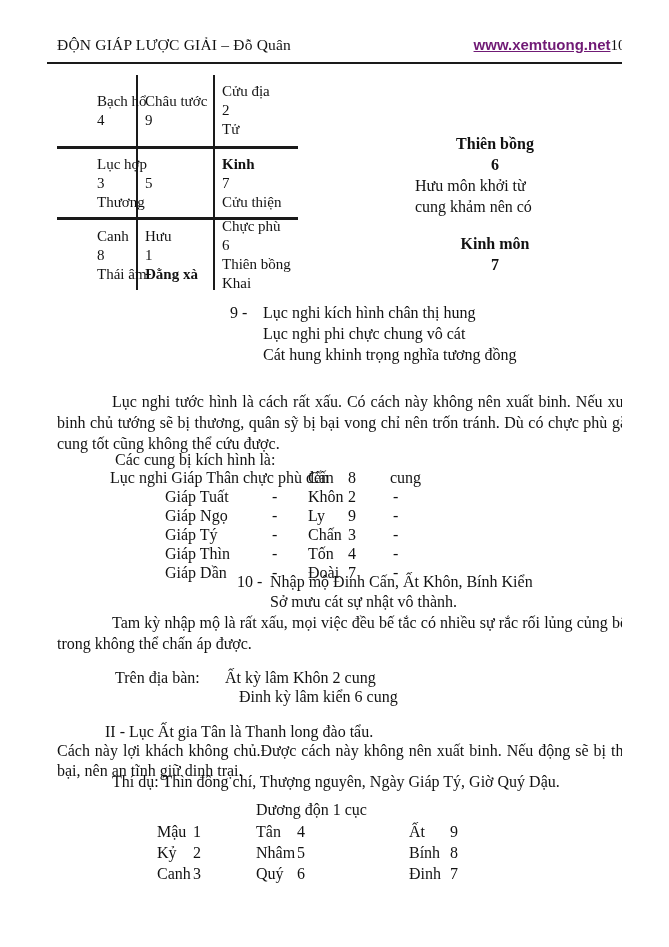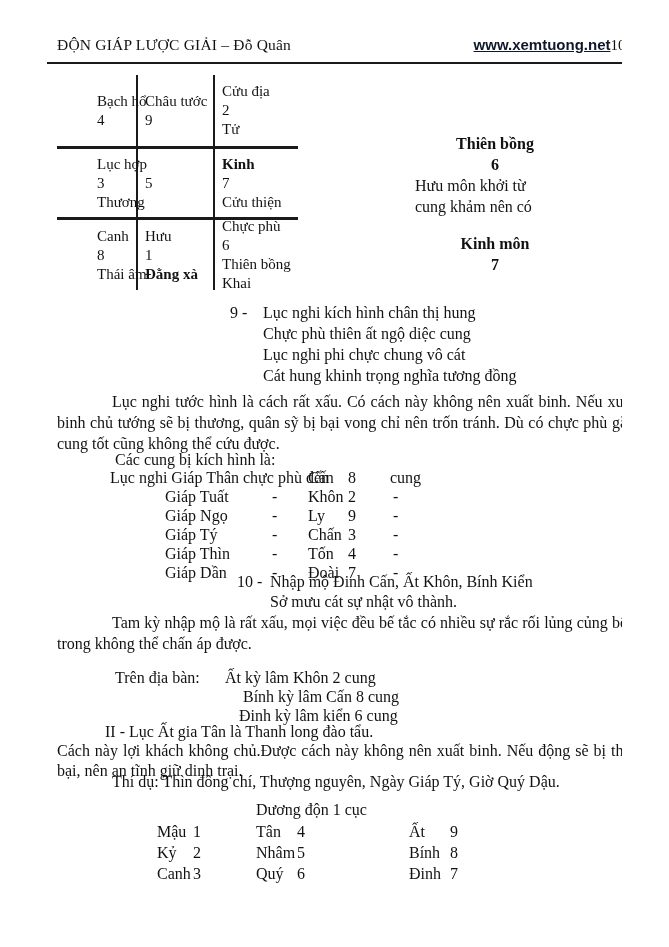--- a/index.html
+++ b/index.html
@@ -19,7 +19,7 @@
   .hdr-right { white-space:nowrap; }
   .hdr-link {
     font-family:"Liberation Sans", sans-serif; font-weight:bold;
-    color:#0f172a; text-decoration:underline; font-size:15px;
+    color:#701a75; text-decoration:underline; font-size:15px;
   }
   .hdr-page { font-size:15px; color:#121212; }
   

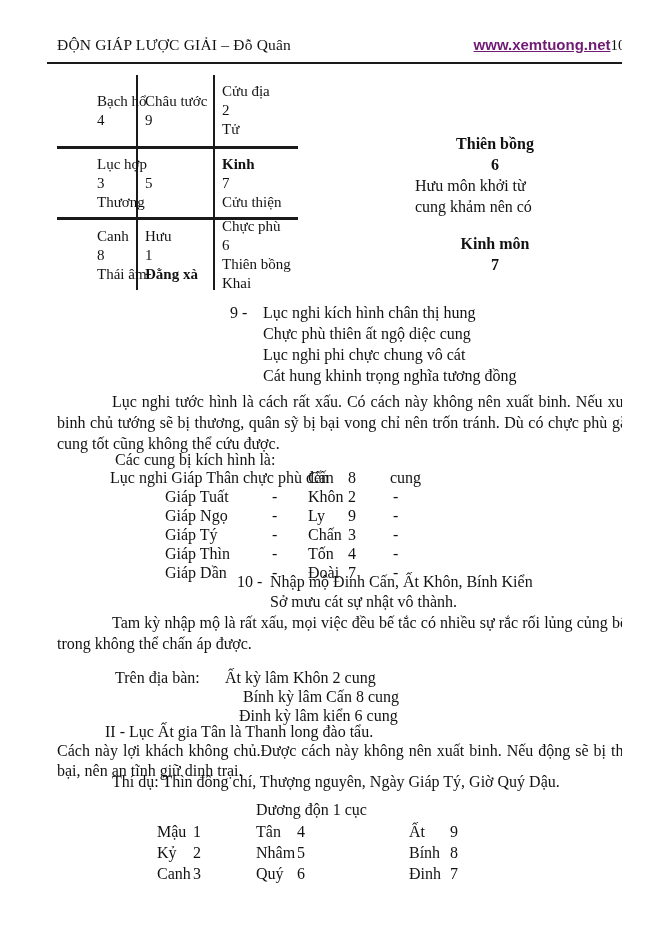--- a/index.html
+++ b/index.html
@@ -160,7 +160,6 @@
     <span class="verse-num">9 -</span>
     <span>
       <div>Lục nghi kích hình chân thị hung</div>
-      <div>Chực phù thiên ất ngộ diệc cung</div>
       <div>Lục nghi phi chực chung vô cát</div>
       <div>Cát hung khinh trọng nghĩa tương đồng</div>
     </span>

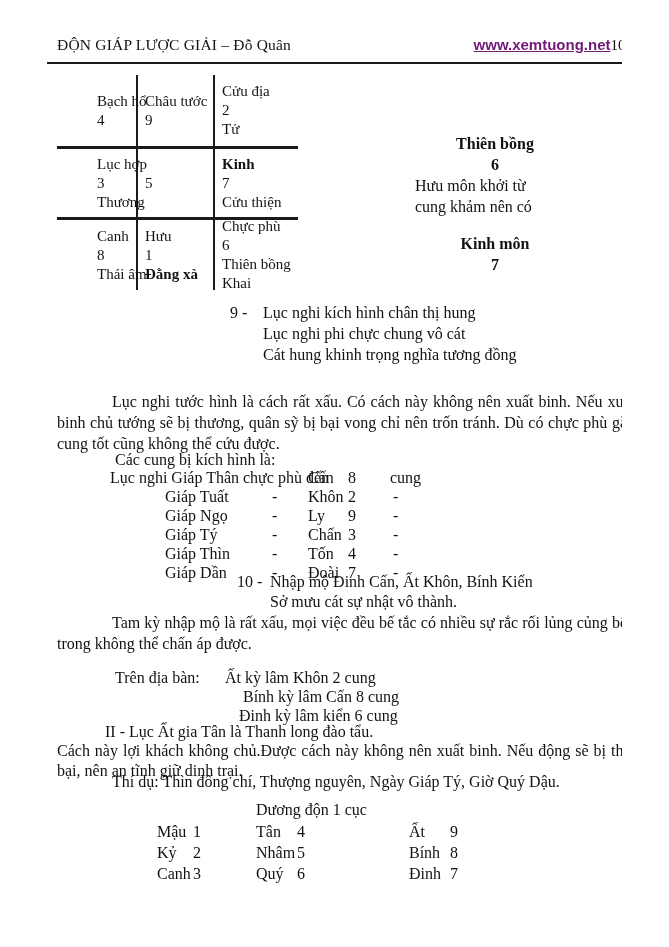--- a/index.html
+++ b/index.html
@@ -230,9 +230,6 @@
       <span class="tk-0">Ất kỳ lâm Khôn 2 cung</span>
     </div>
     <div class="tkrow">
-      <span class="tk-1">Bính kỳ lâm Cấn 8 cung</span>
-    </div>
-    <div class="tkrow">
       <span class="tk-2">Đinh kỳ lâm kiển 6 cung</span>
     </div>
   </div>

